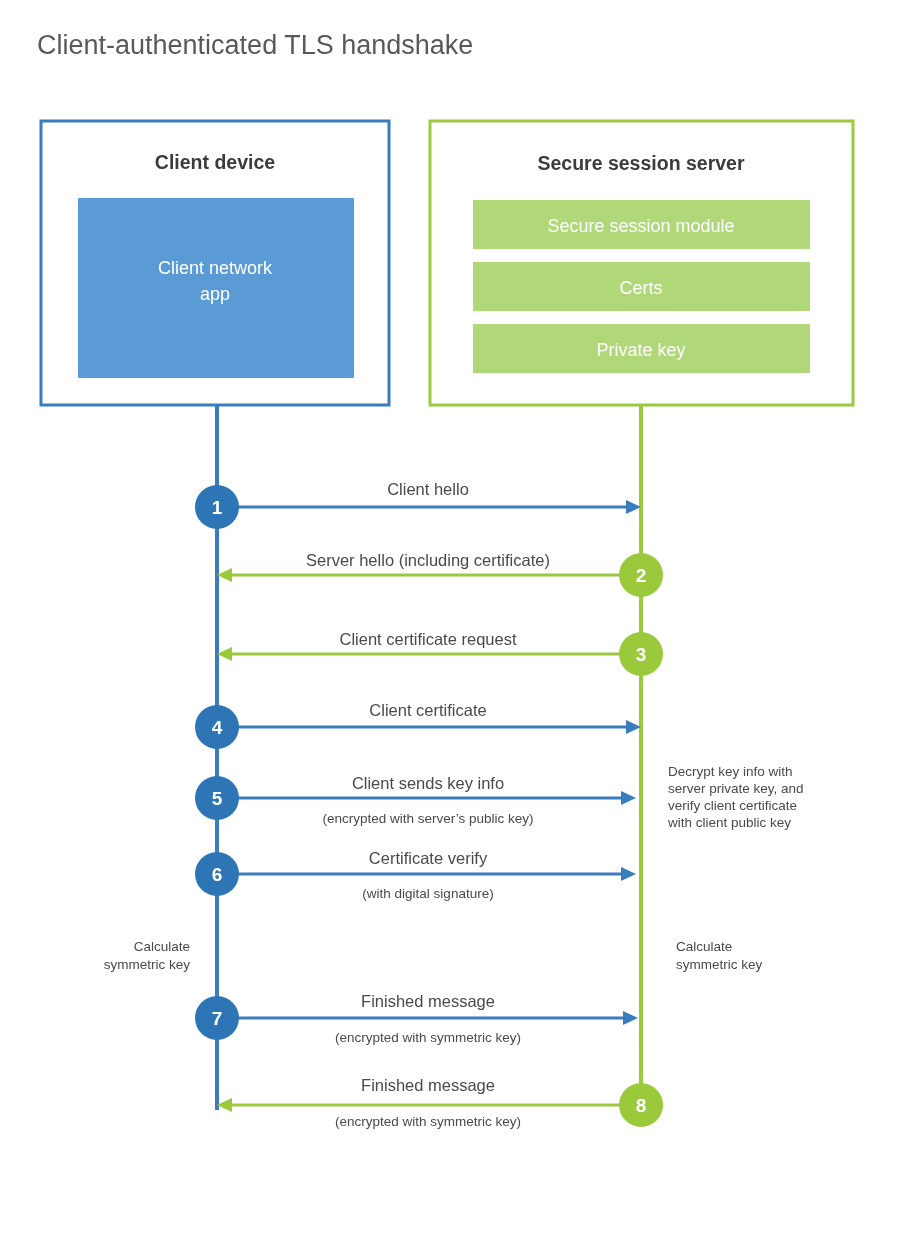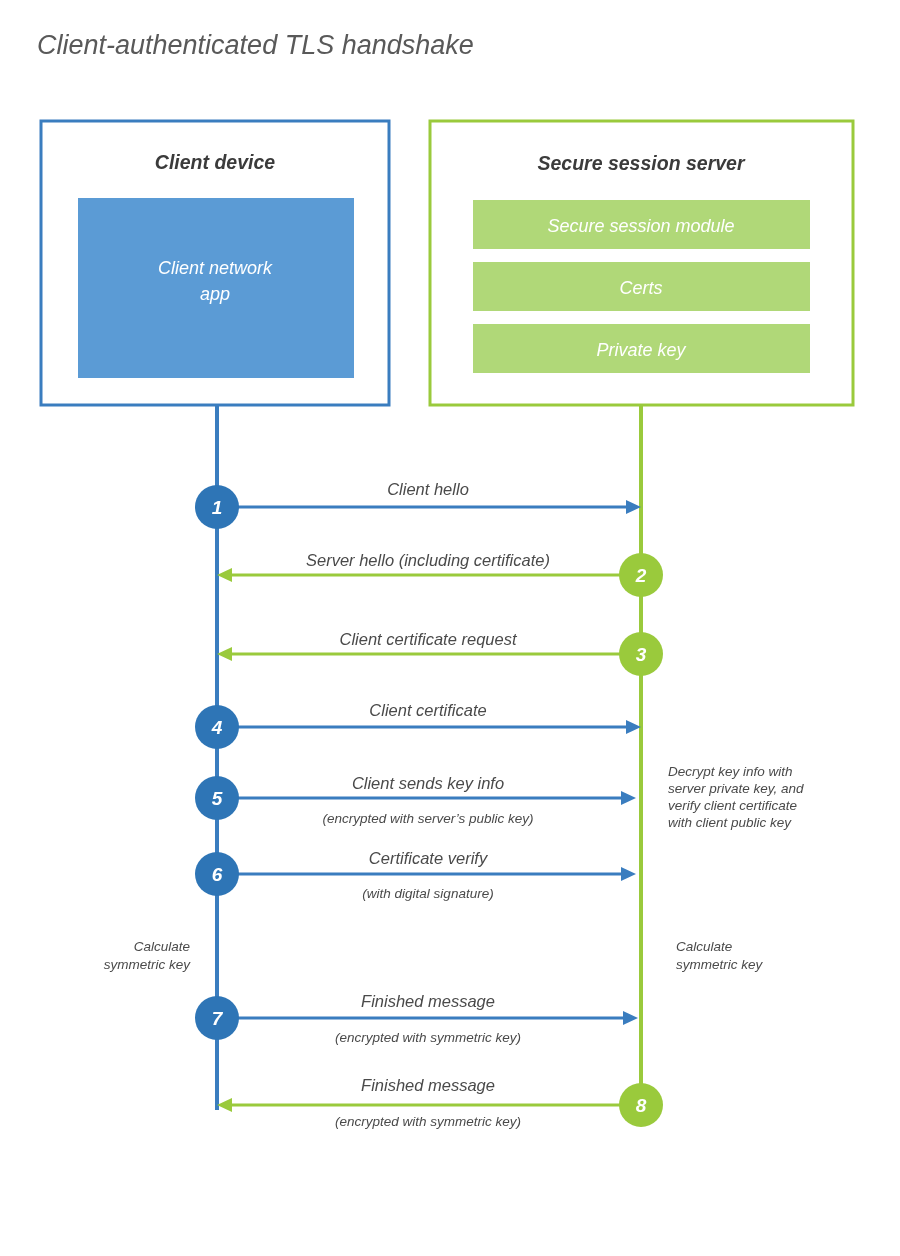--- a/index.html
+++ b/index.html
@@ -18,7 +18,6 @@
     position: relative;
     width: 900px;
     height: 904px;
-    font-style: italic;
   }
   svg.diagram {
     position: absolute;

